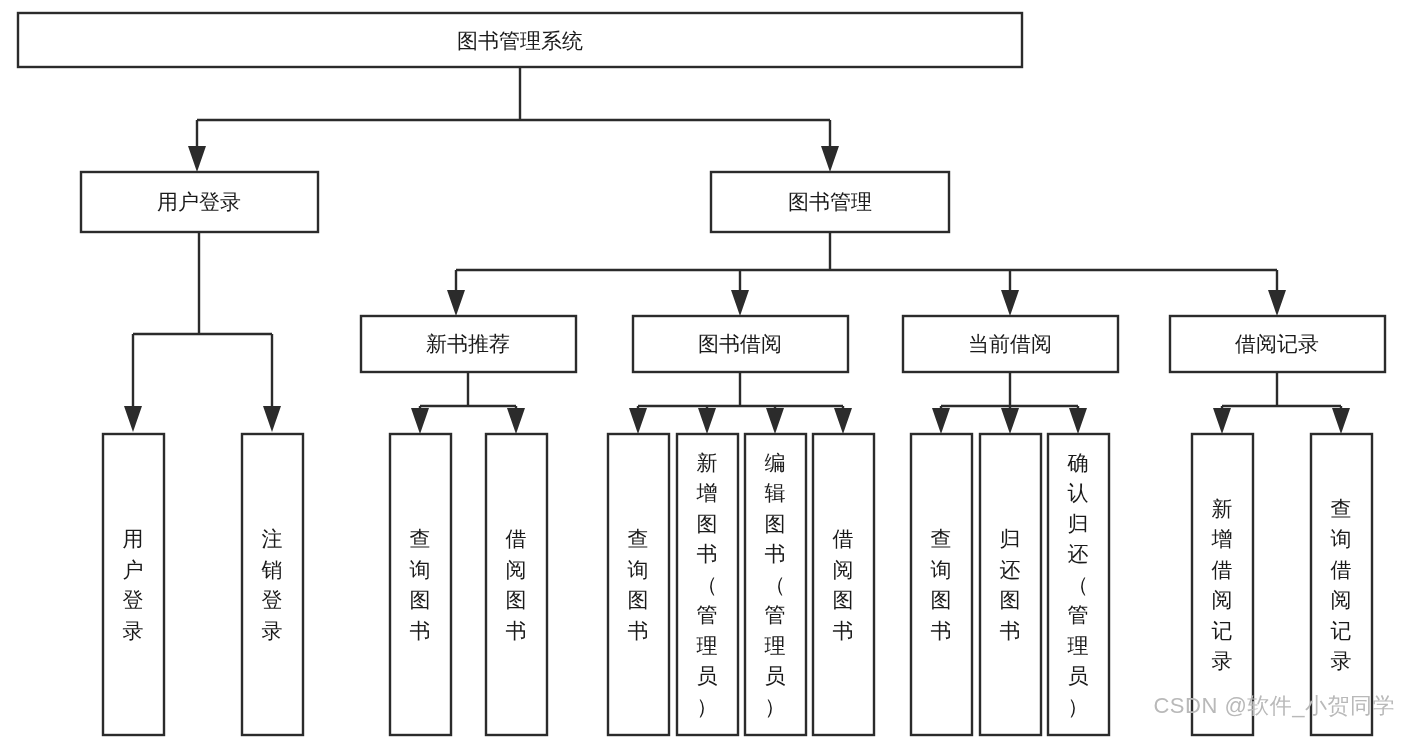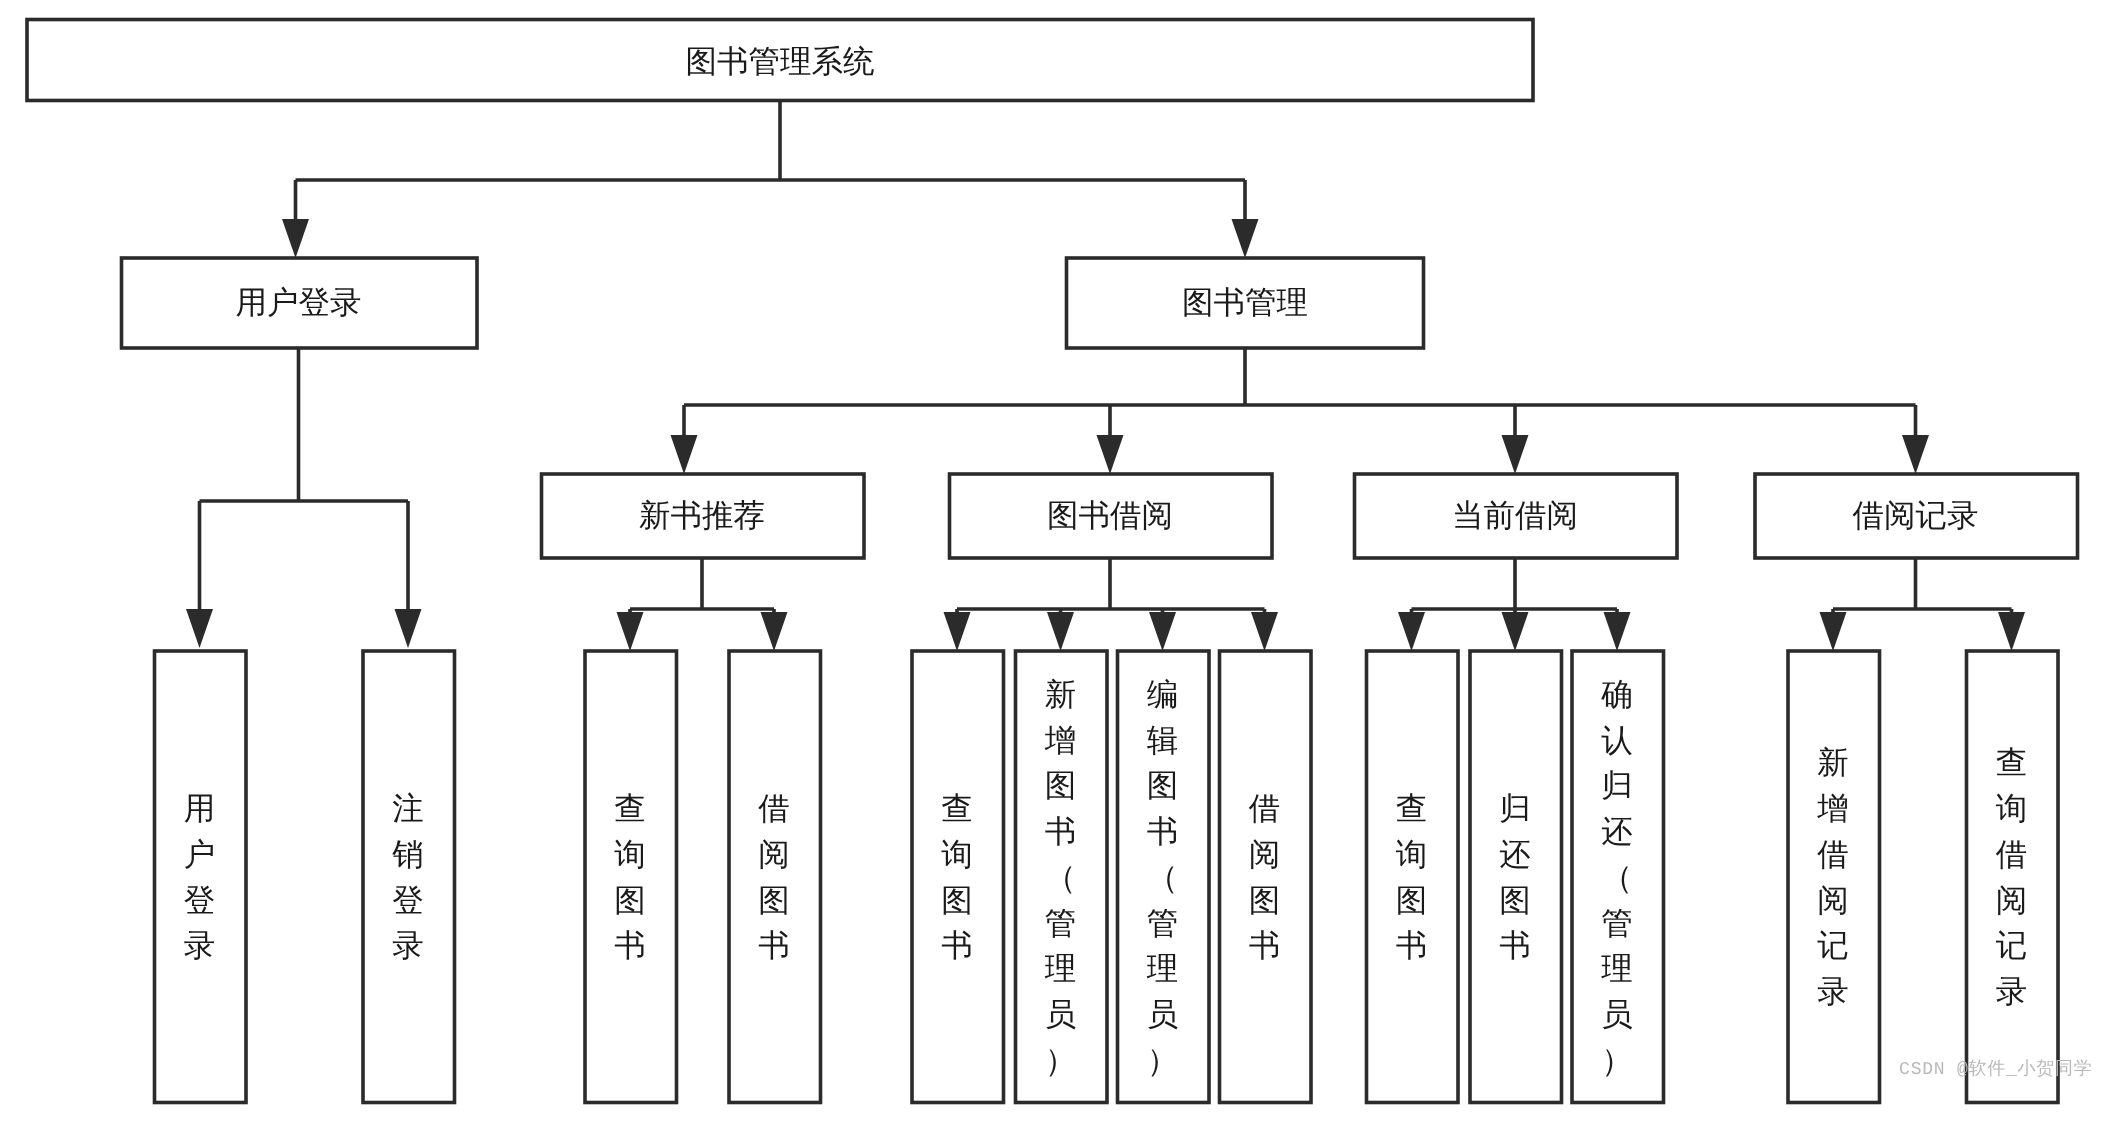--- a/index.html
+++ b/index.html
@@ -60,8 +60,8 @@
     position: absolute;
     right: 10px;
     bottom: 6px;
-    font-family: Liberation Mono, monospace;
-    font-size: 12px;
+    font-family: Liberation Sans, sans-serif;
+    font-size: 22px;
     color: #b9b9b9;
     letter-spacing: 0.5px;
     white-space: nowrap;

